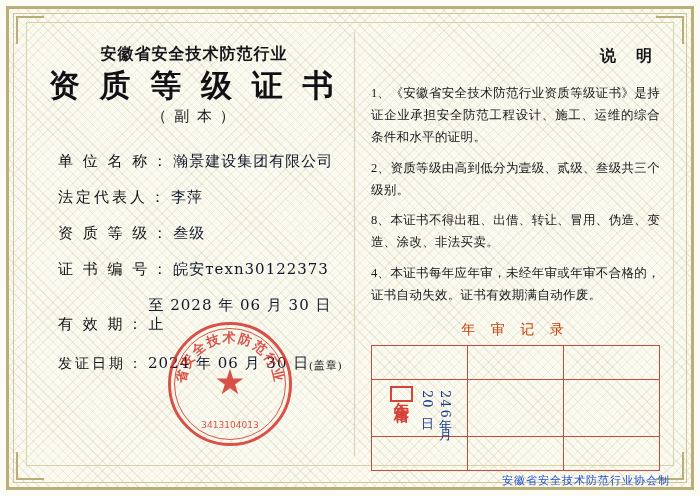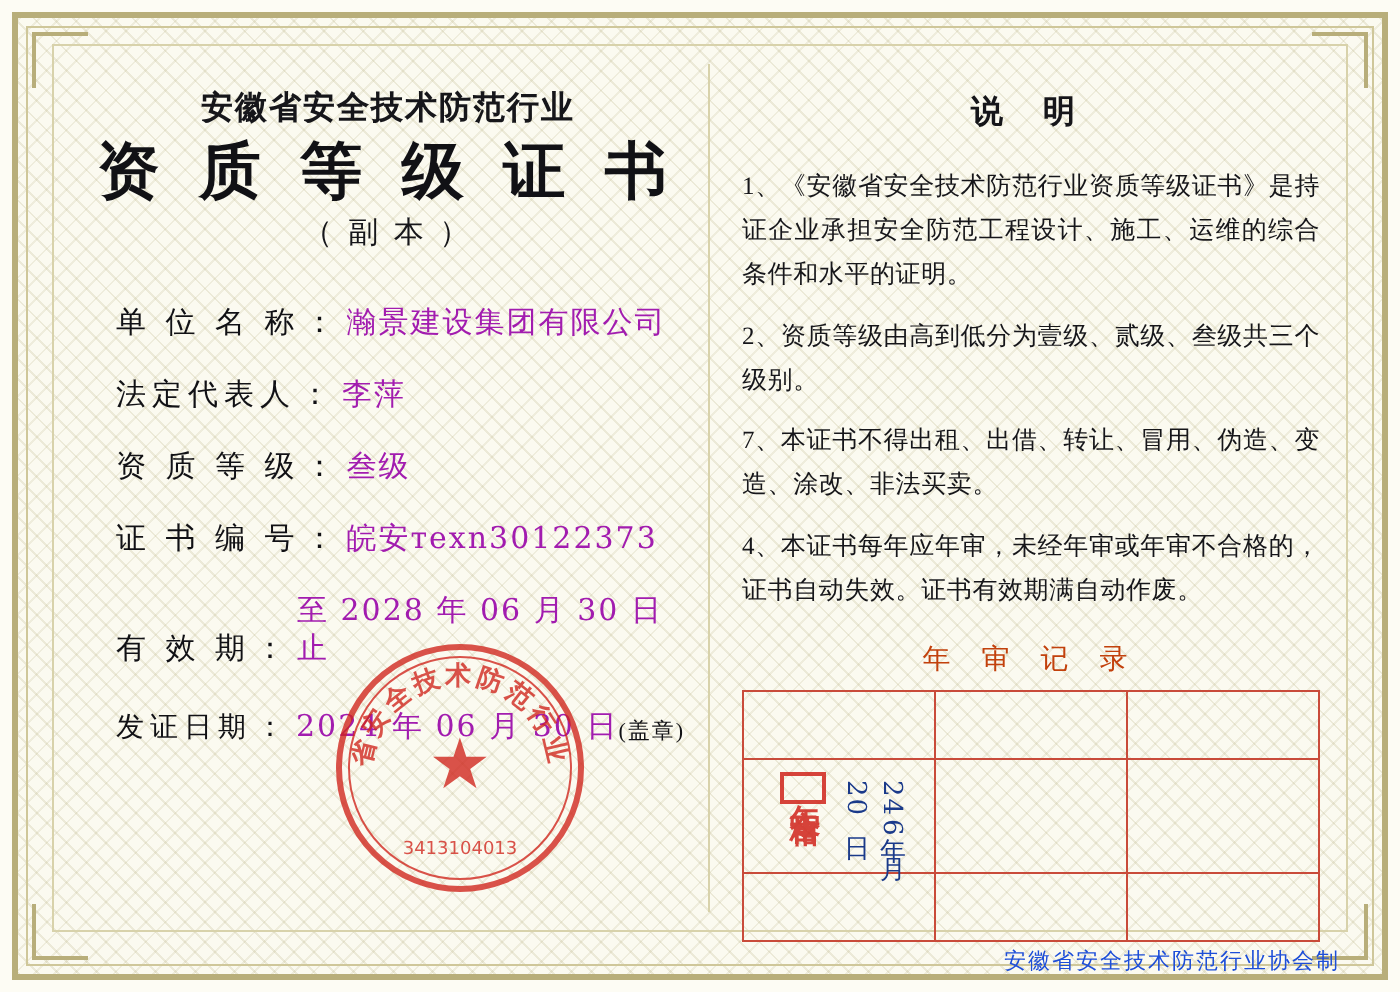--- a/index.html
+++ b/index.html
@@ -130,7 +130,7 @@
   }
   
   .explain-title {
-    text-align: center;
+    text-align: right;
     font-size: 16px;
     font-weight: bold;
     letter-spacing: 8px;

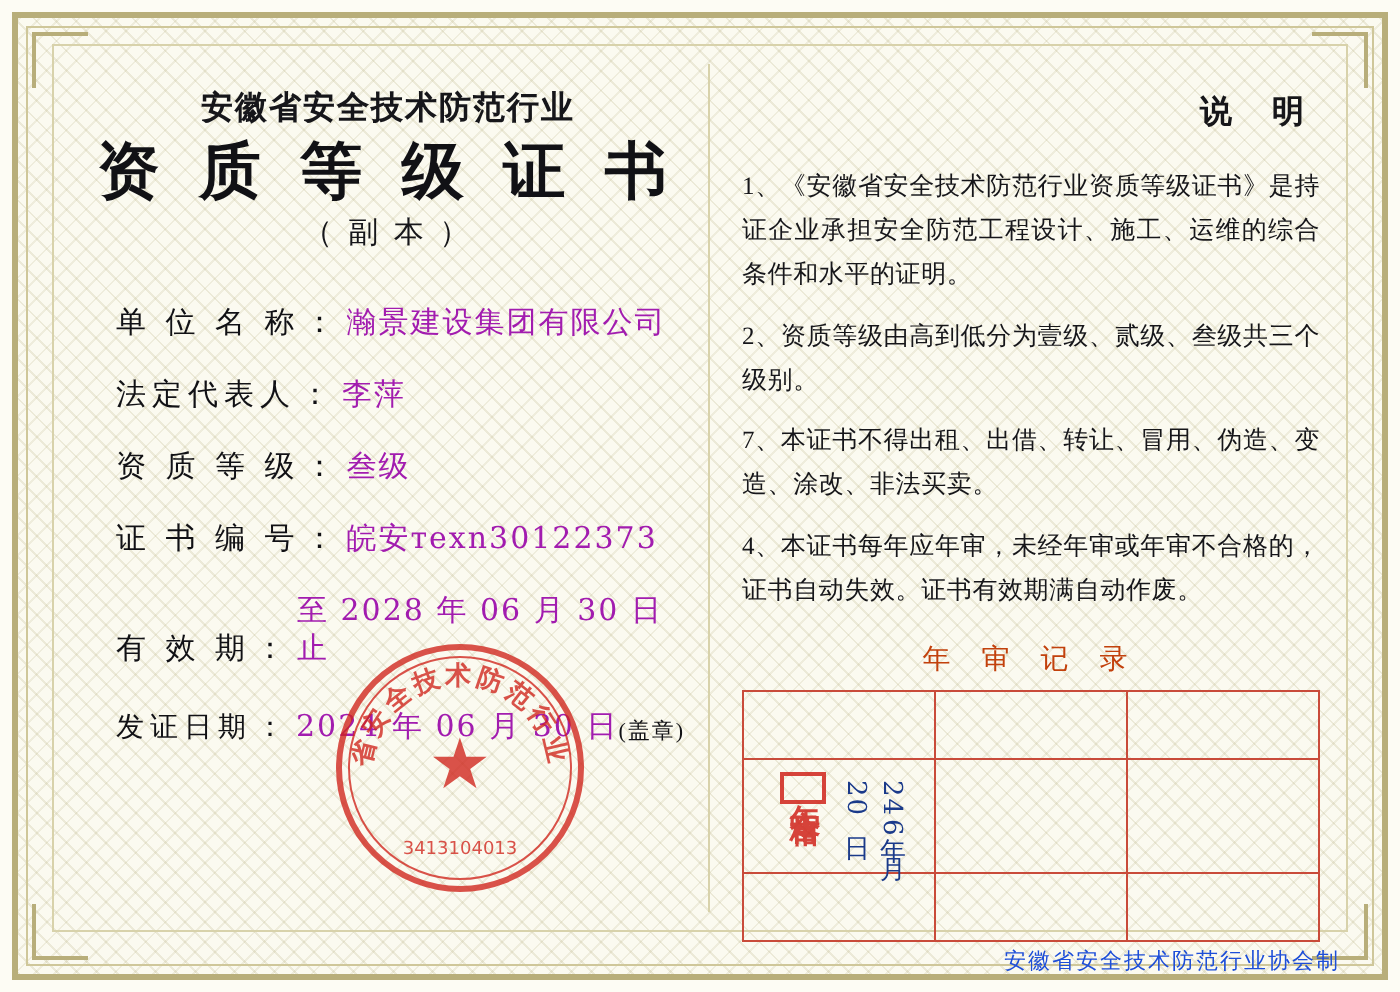--- a/index.html
+++ b/index.html
@@ -117,7 +117,7 @@
   }
   .handwrite {
     font-family: "DejaVu Serif", serif;
-    color: #a21caf;
+    color: #0f172a;
     font-size: 15px;
   }
   .field-row.date-row {

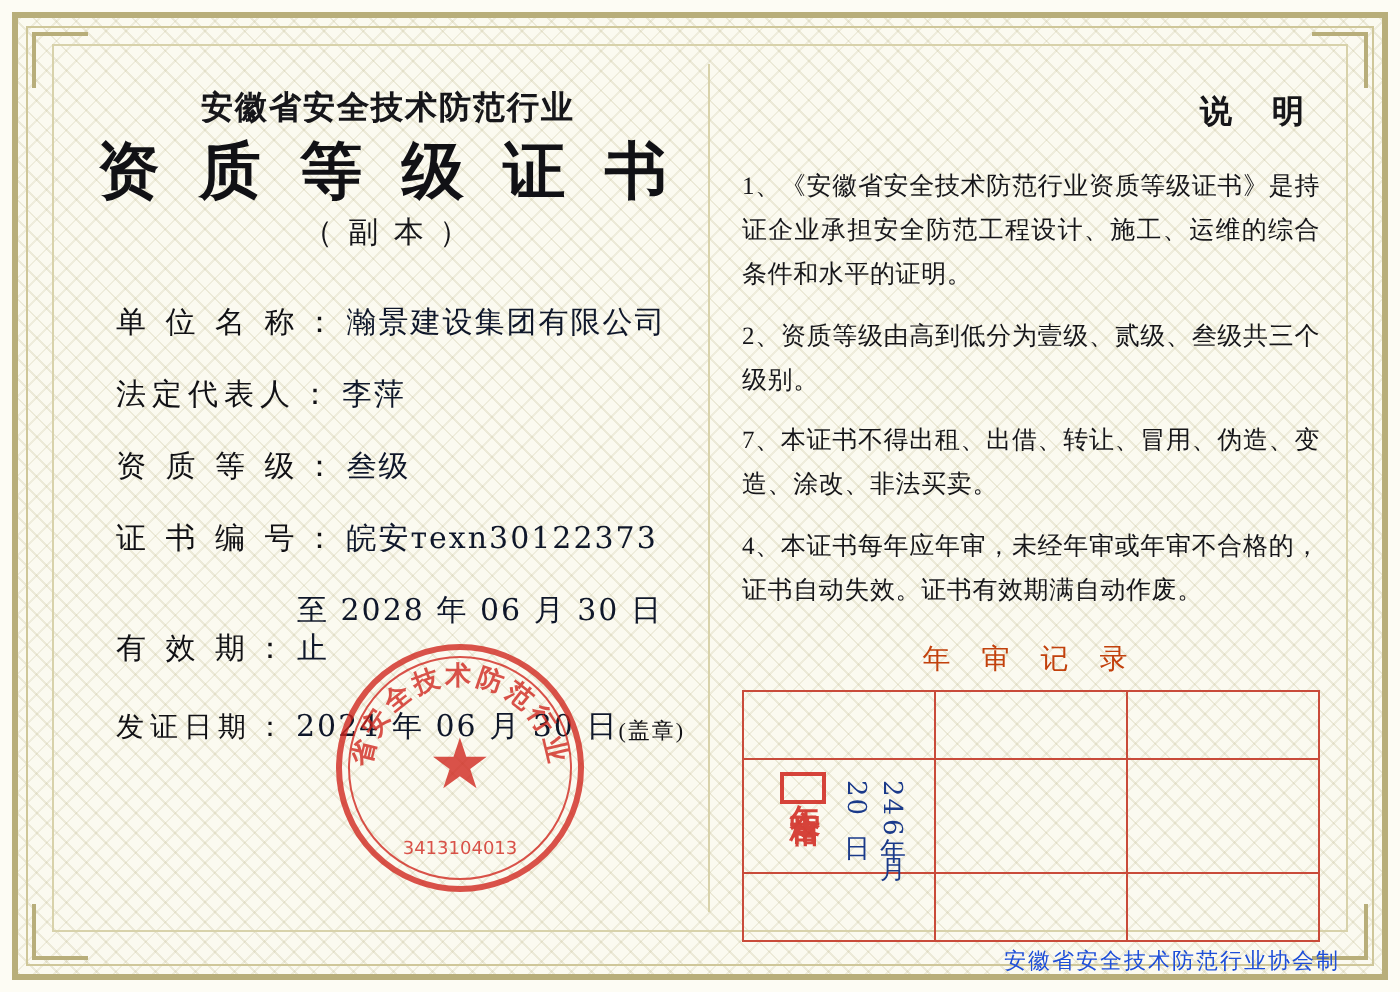--- a/index.html
+++ b/index.html
@@ -337,7 +337,7 @@
       <div class="explain-title">说 明</div>
       <div class="explain-item">1、《安徽省安全技术防范行业资质等级证书》是持证企业承担安全防范工程设计、施工、运维的综合条件和水平的证明。</div>
       <div class="explain-item">2、资质等级由高到低分为壹级、贰级、叁级共三个级别。</div>
-      <div class="explain-item">7、本证书不得出租、出借、转让、冒用、伪造、变造、涂改、非法买卖。</div>
+      <div class="explain-item">8、本证书不得出租、出借、转让、冒用、伪造、变造、涂改、非法买卖。</div>
       <div class="explain-item">4、本证书每年应年审，未经年审或年审不合格的，证书自动失效。证书有效期满自动作废。</div>
 
       <div class="review-title">年 审 记 录</div>

